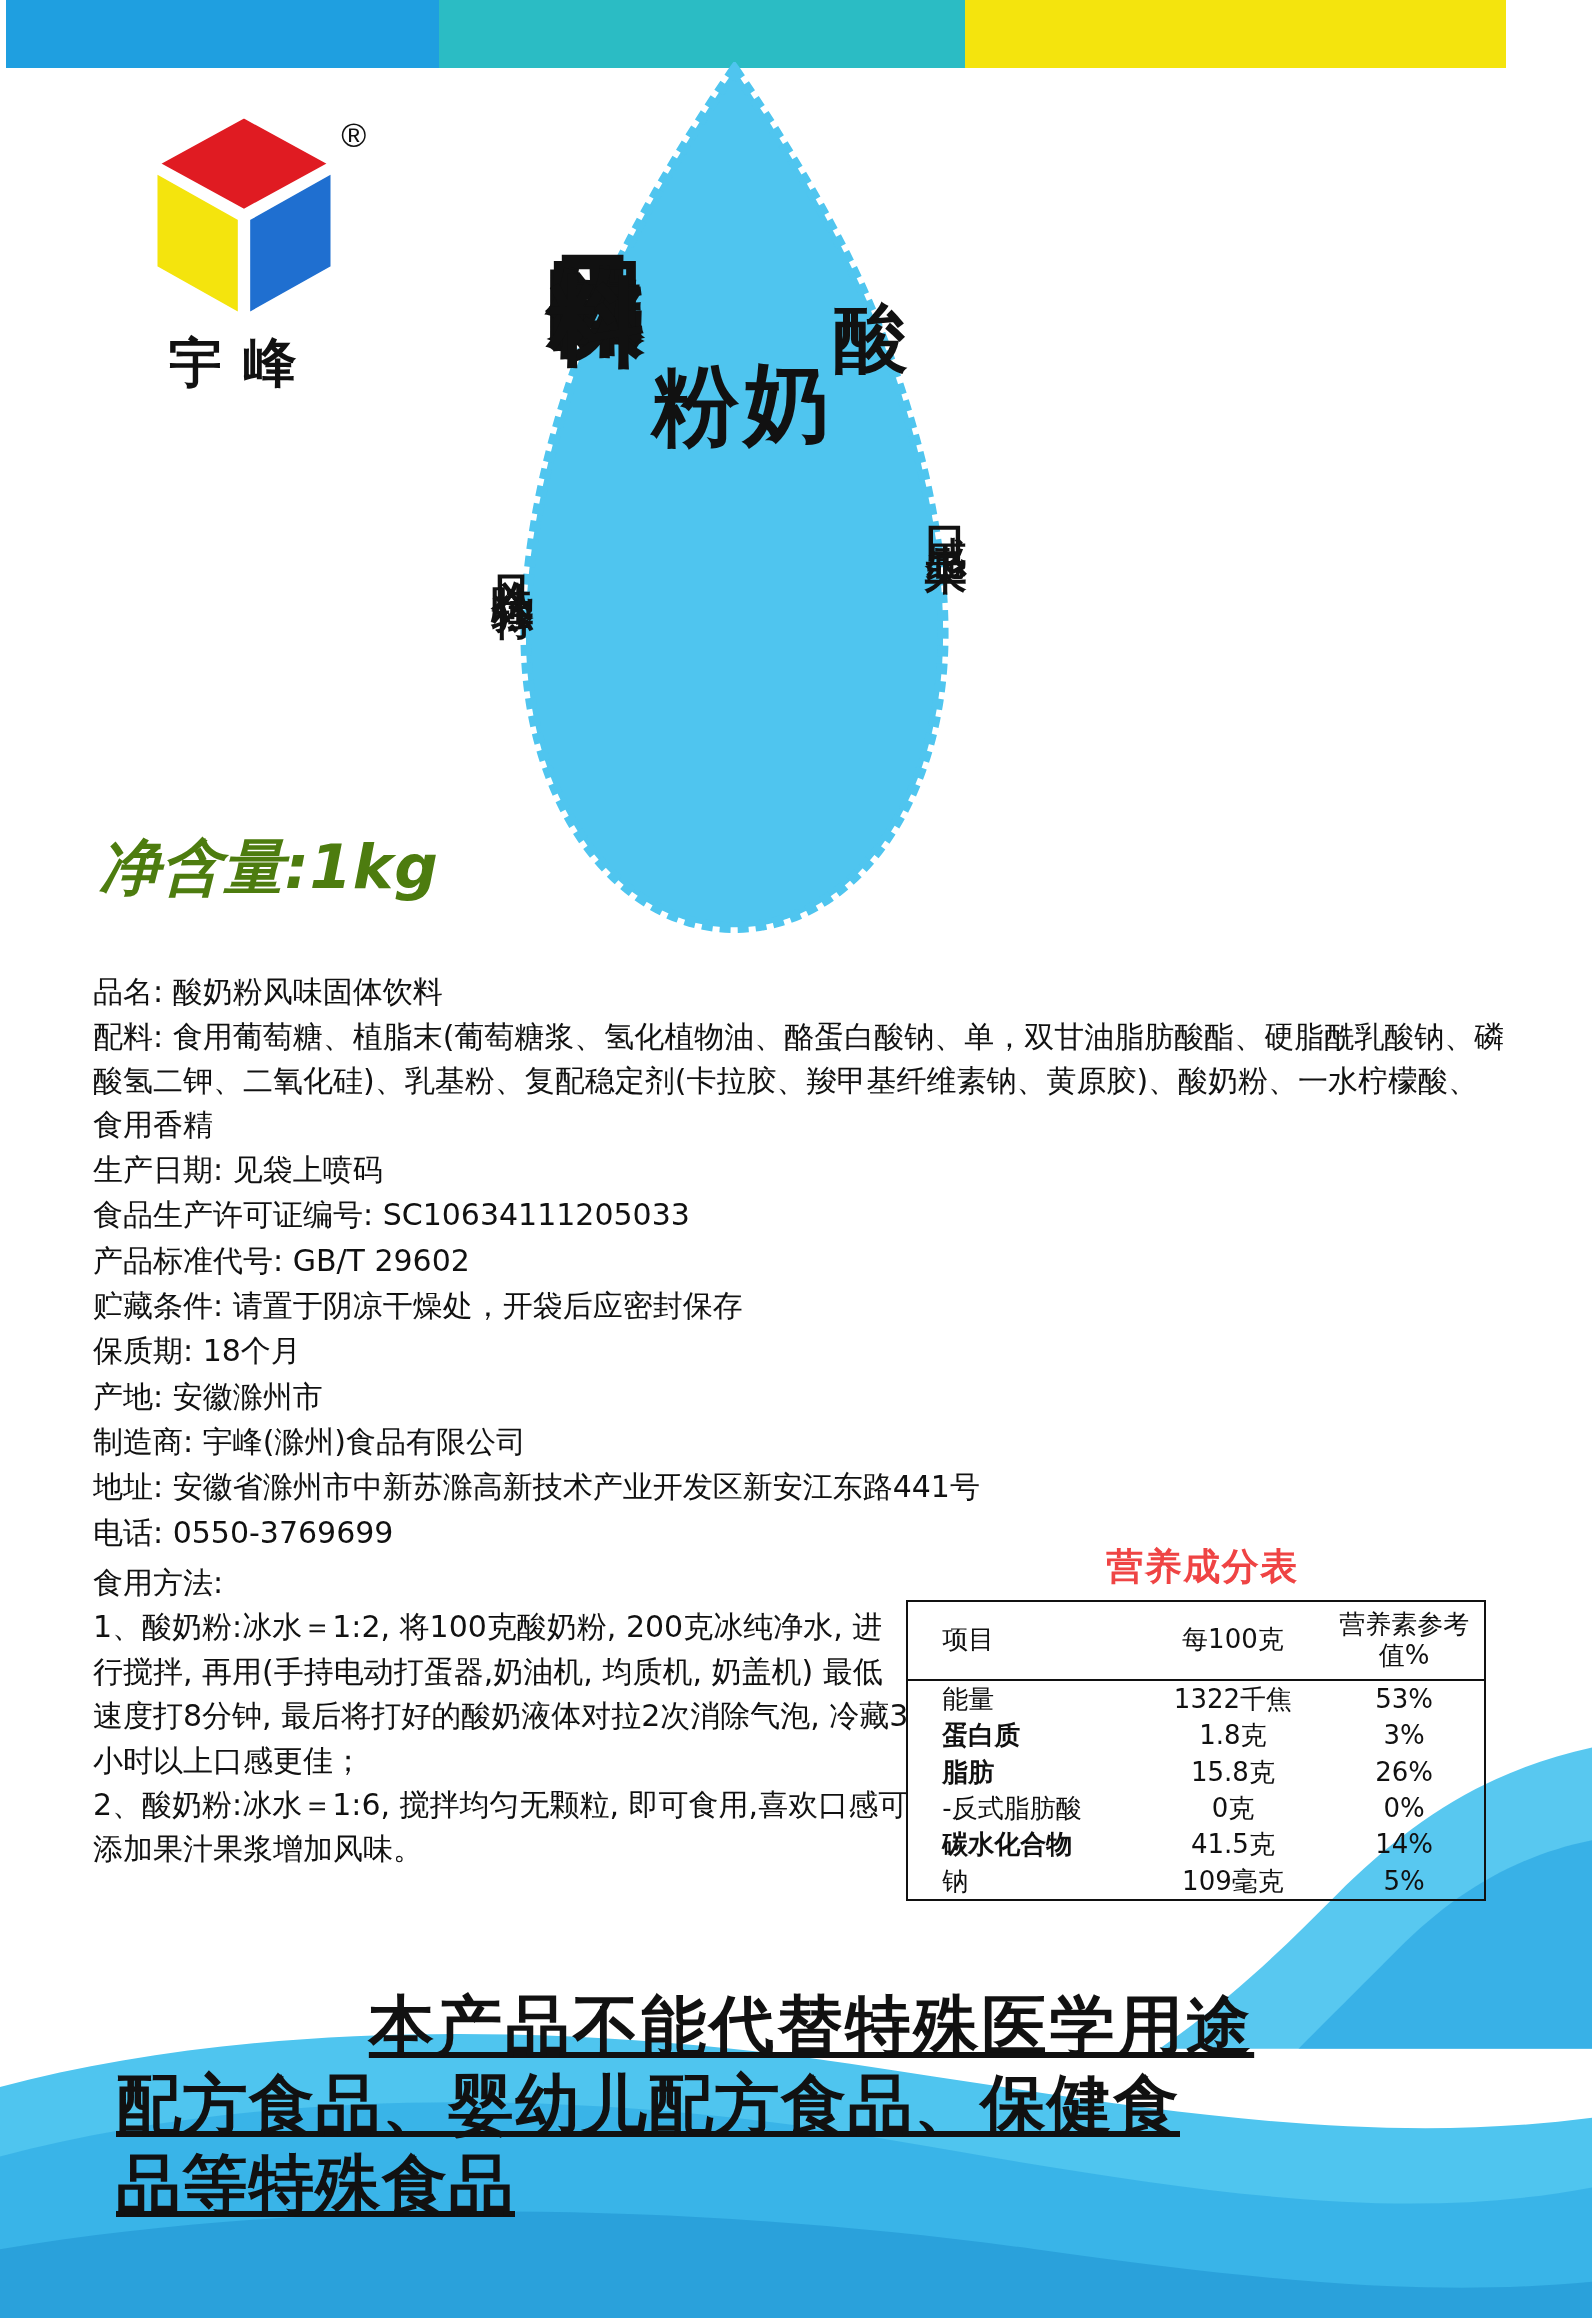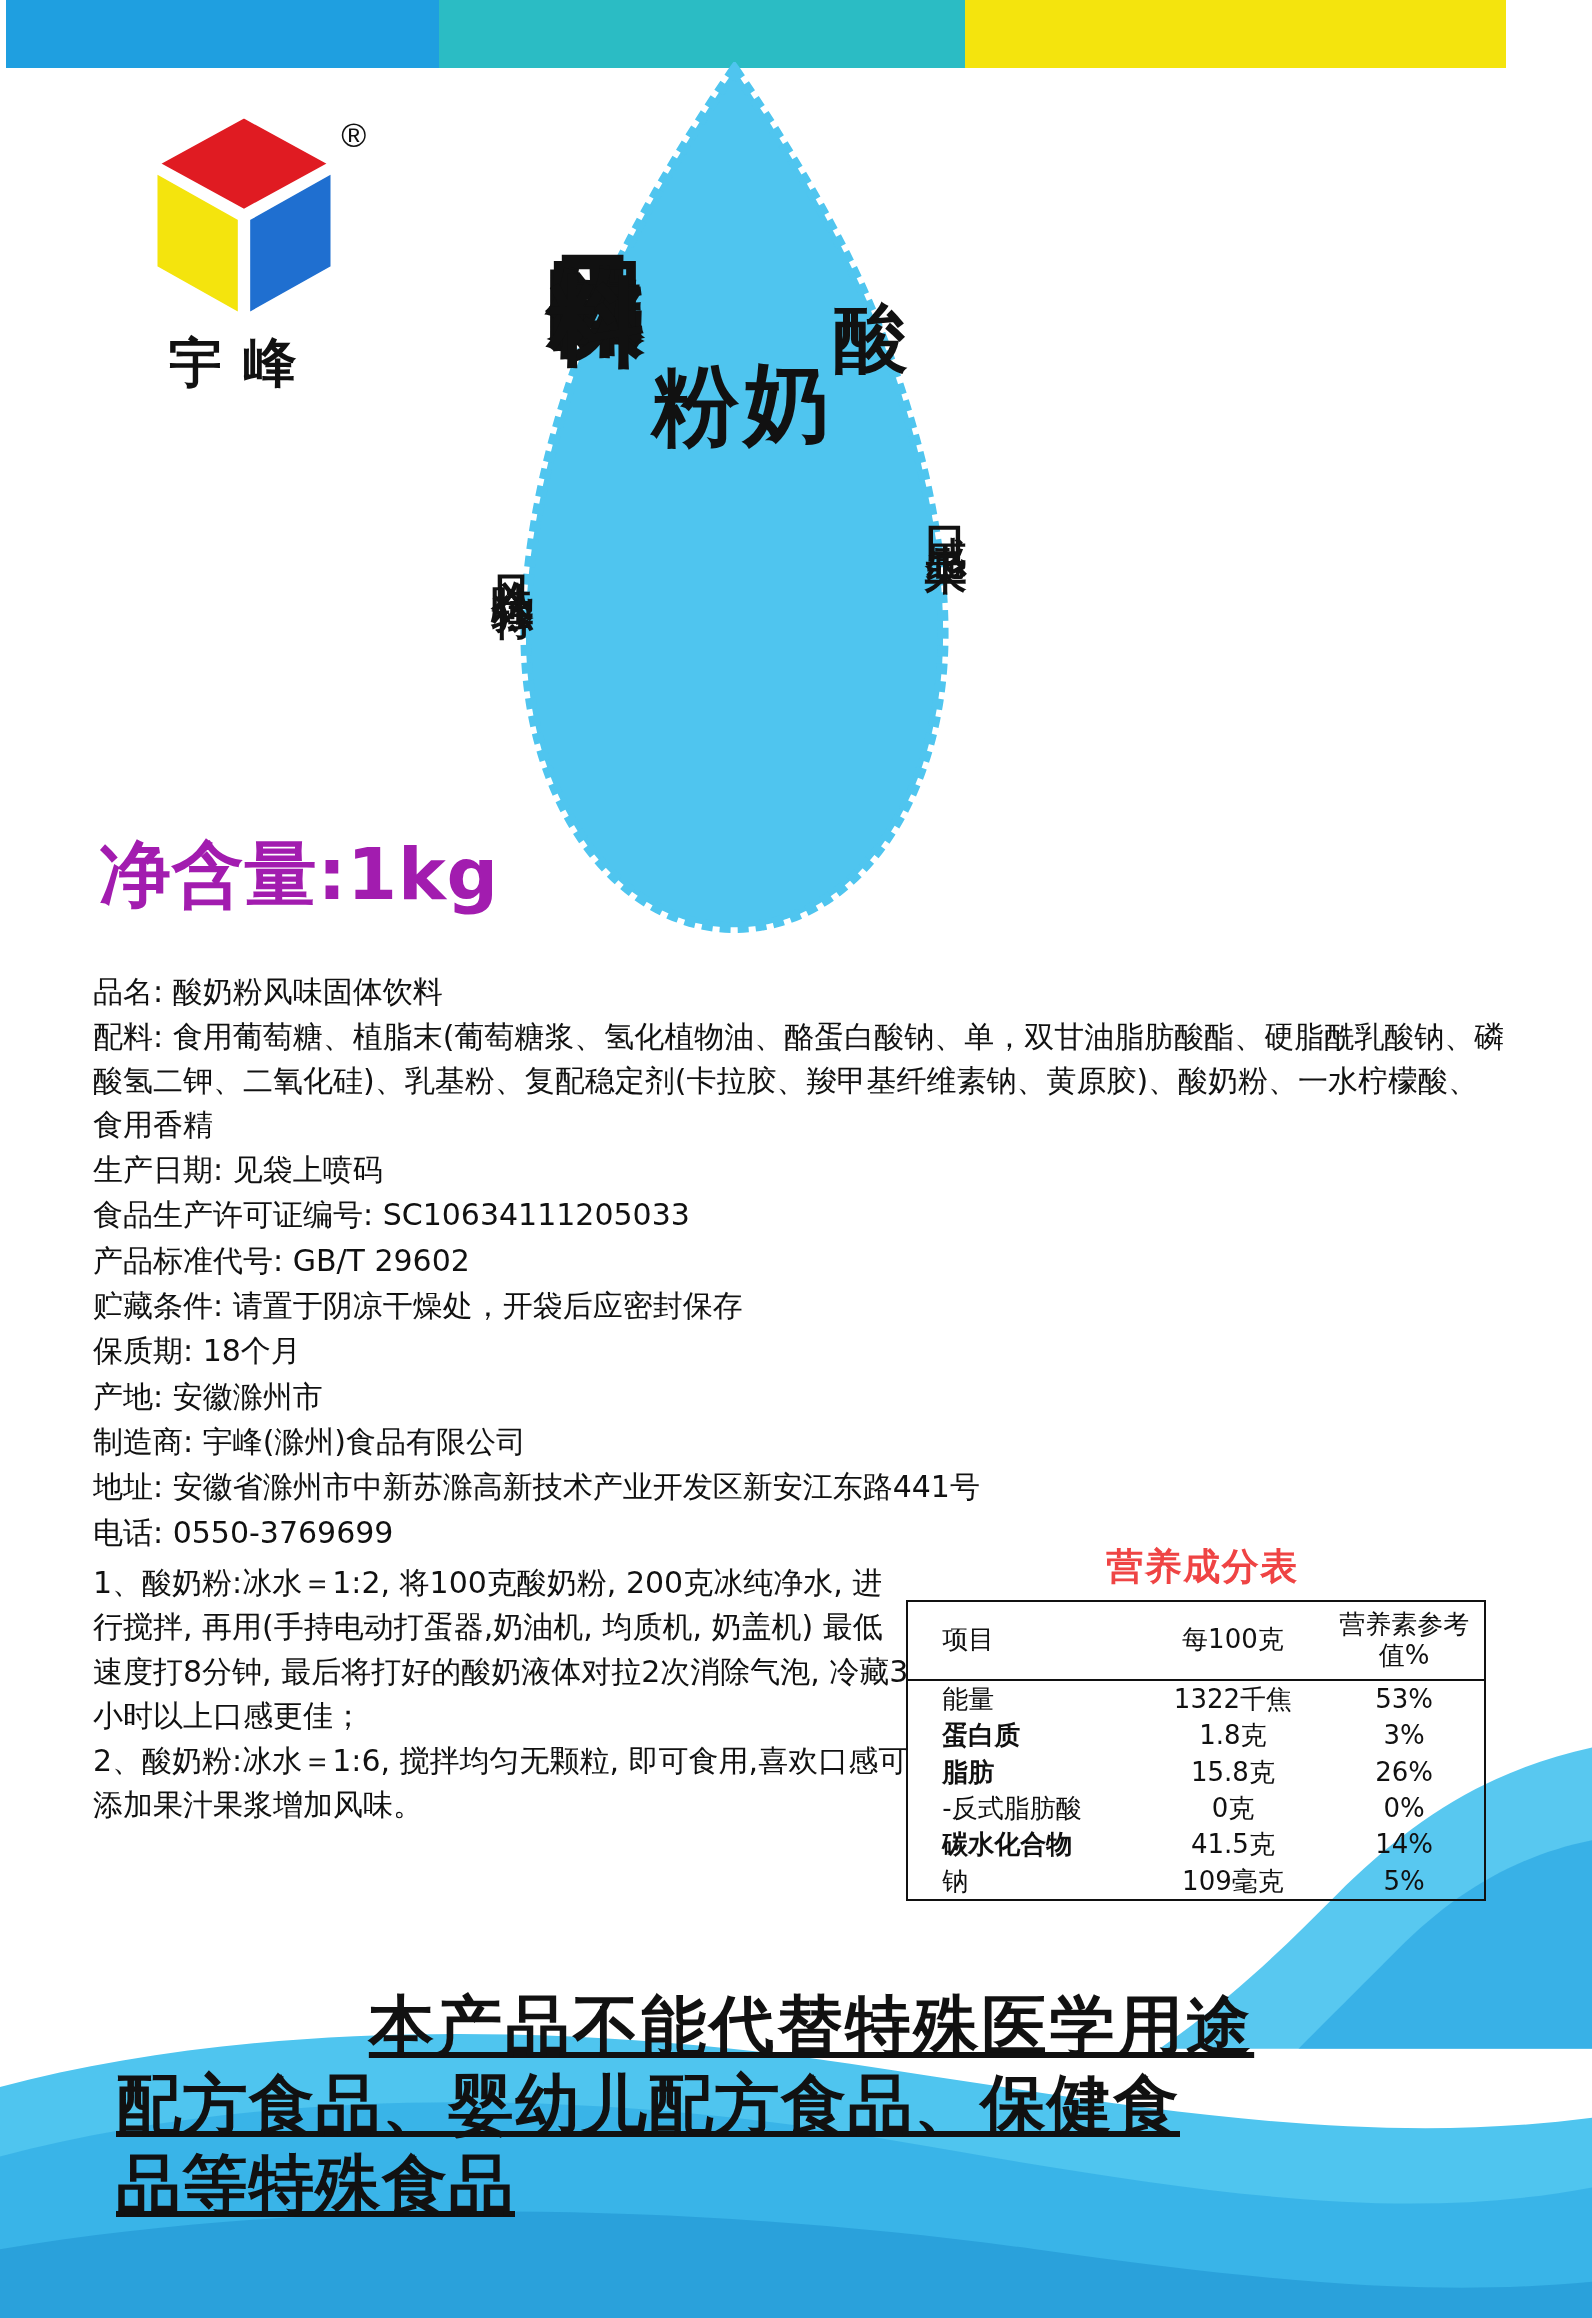--- a/index.html
+++ b/index.html
@@ -134,11 +134,12 @@
   .net-weight {
     position: absolute;
     left: 99px; top: 827px;
-    font-size: 72px;
-    font-weight: bold;
-    color: #a21caf;
+    font-size: 61px;
+    font-weight: bold;
+    color: #4d7c0f;
     font-family: "DejaVu Sans", sans-serif;
     letter-spacing: 0.8px;
+    font-style: italic;
   }
 
   

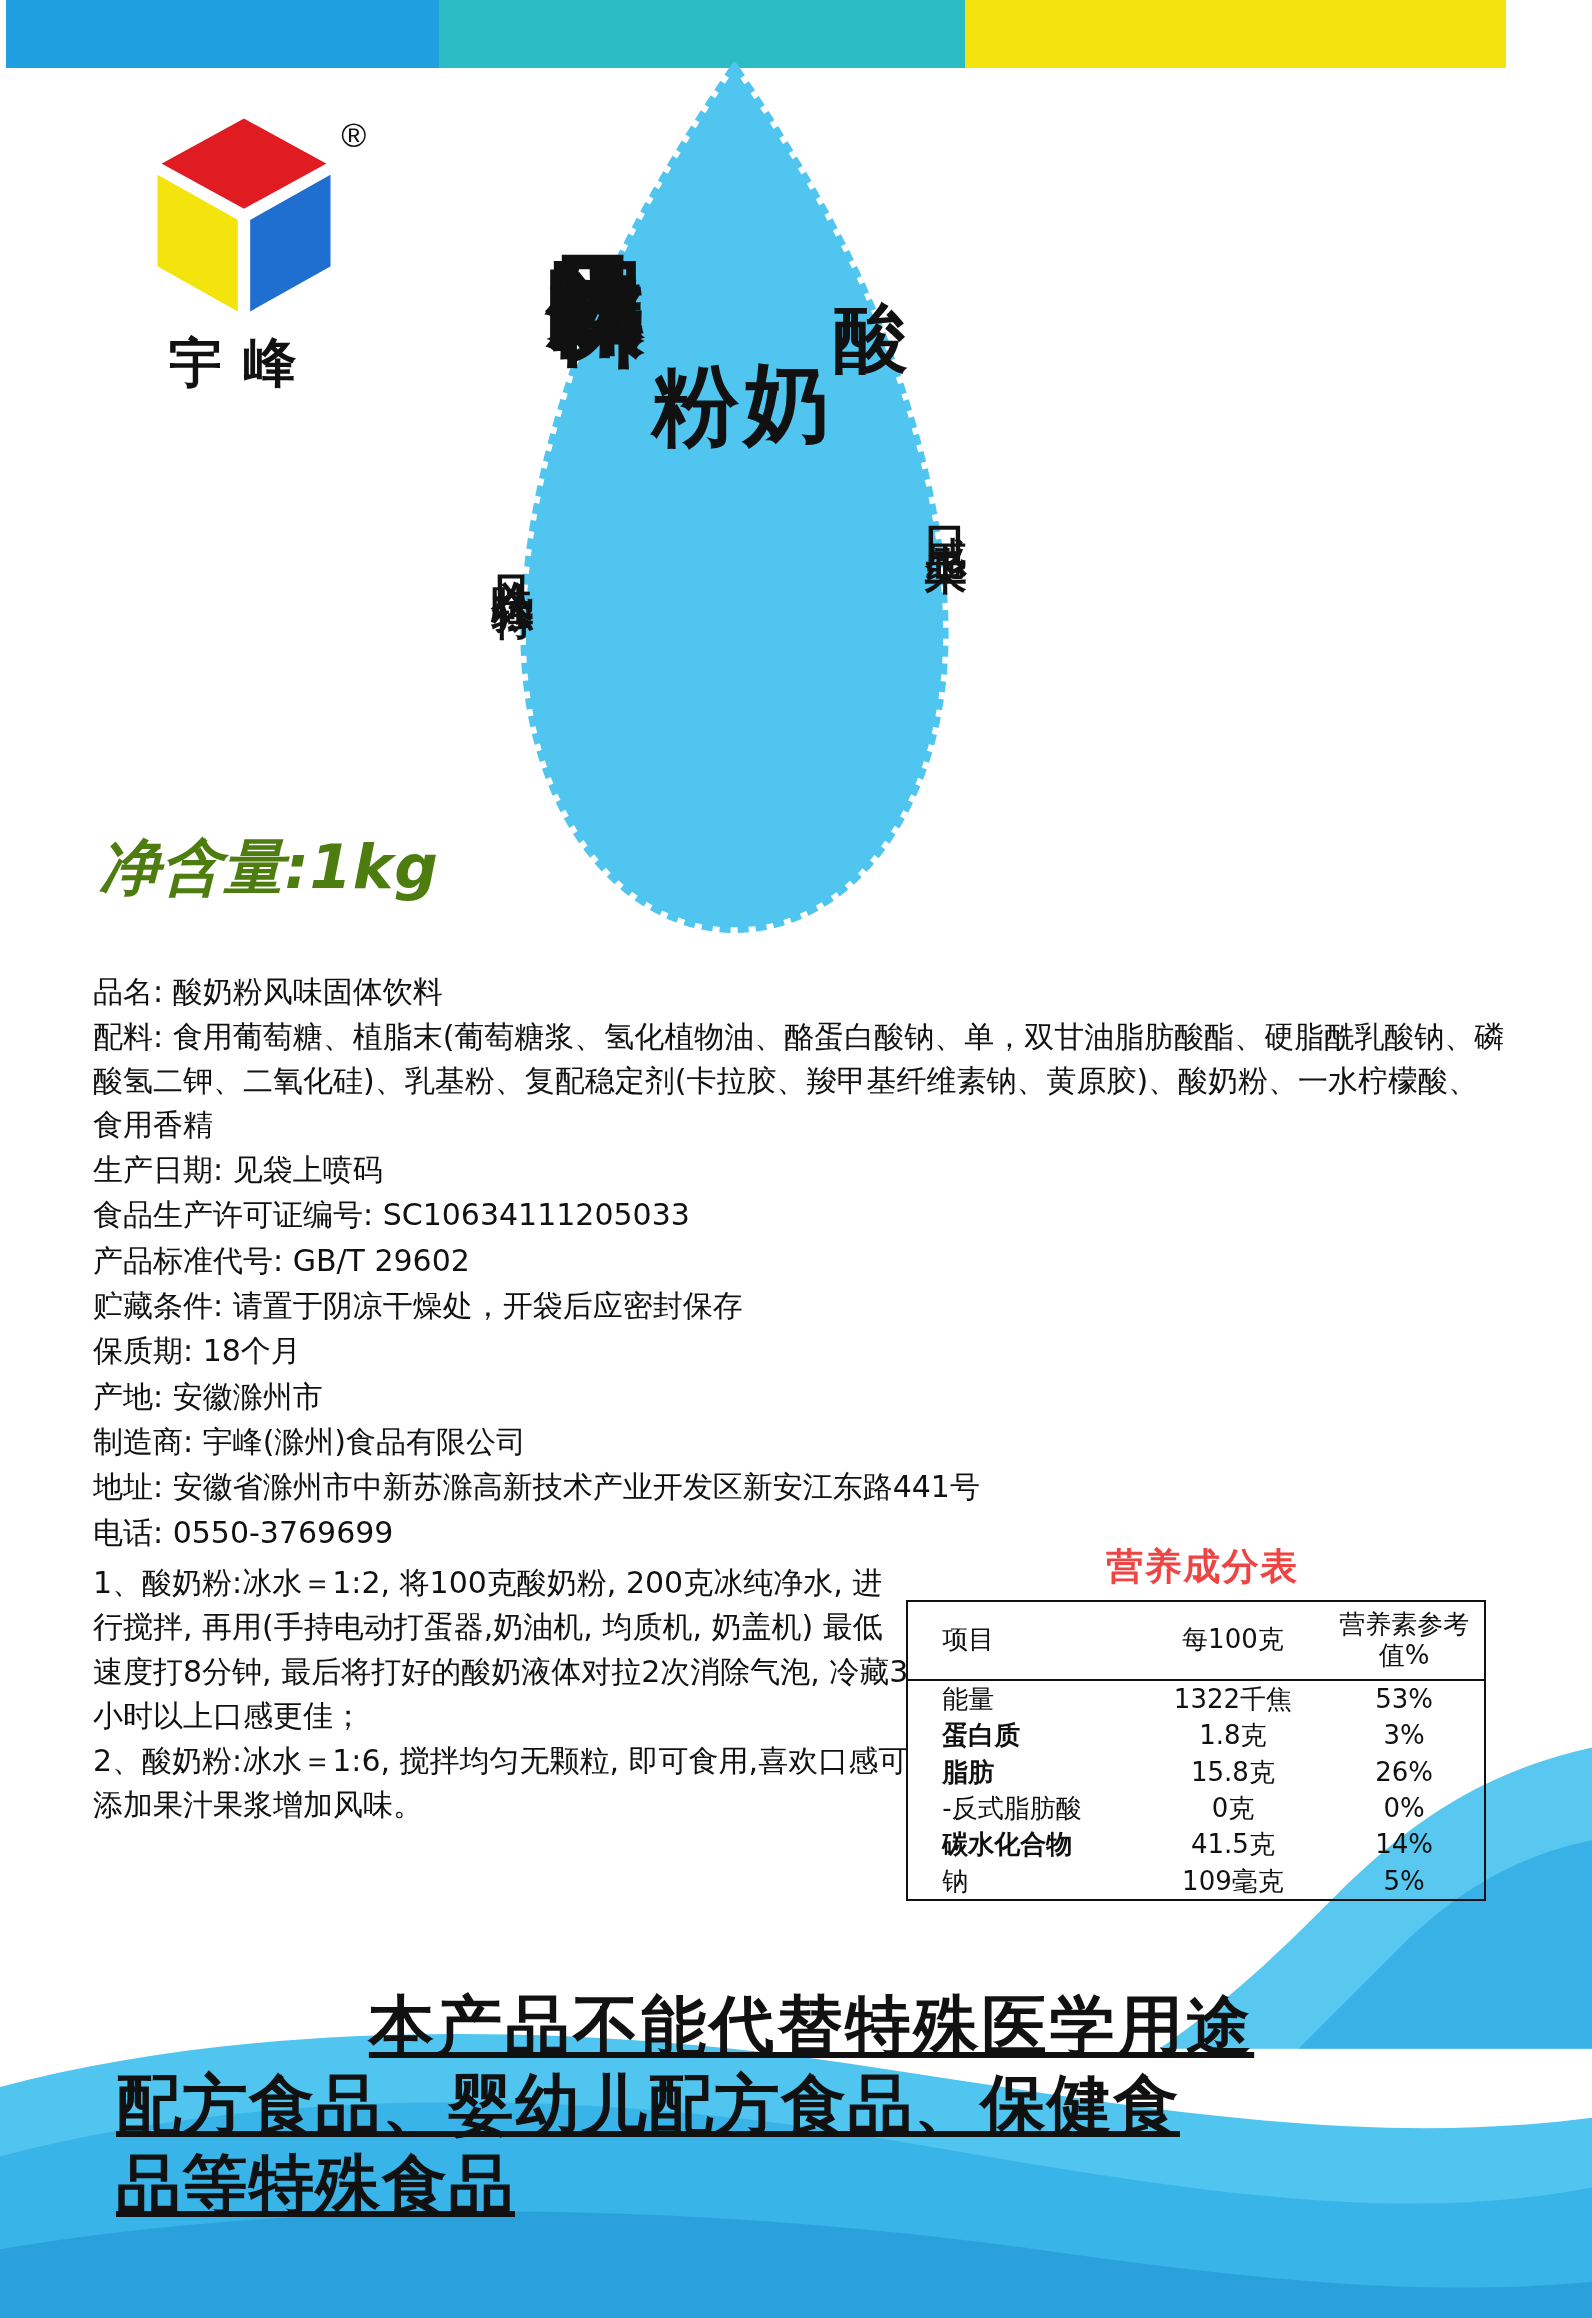--- a/index.html
+++ b/index.html
@@ -306,6 +306,7 @@
 </div>
 
 <div class="usage">
+  <div class="row">食用方法:</div>
   <div class="row">1、酸奶粉:冰水＝1:2, 将100克酸奶粉, 200克冰纯净水, 进行搅拌, 再用(手持电动打蛋器,奶油机, 均质机, 奶盖机) 最低速度打8分钟, 最后将打好的酸奶液体对拉2次消除气泡, 冷藏3小时以上口感更佳；</div>
   <div class="row">2、酸奶粉:冰水＝1:6, 搅拌均匀无颗粒, 即可食用,喜欢口感可添加果汁果浆增加风味。</div>
 </div>

